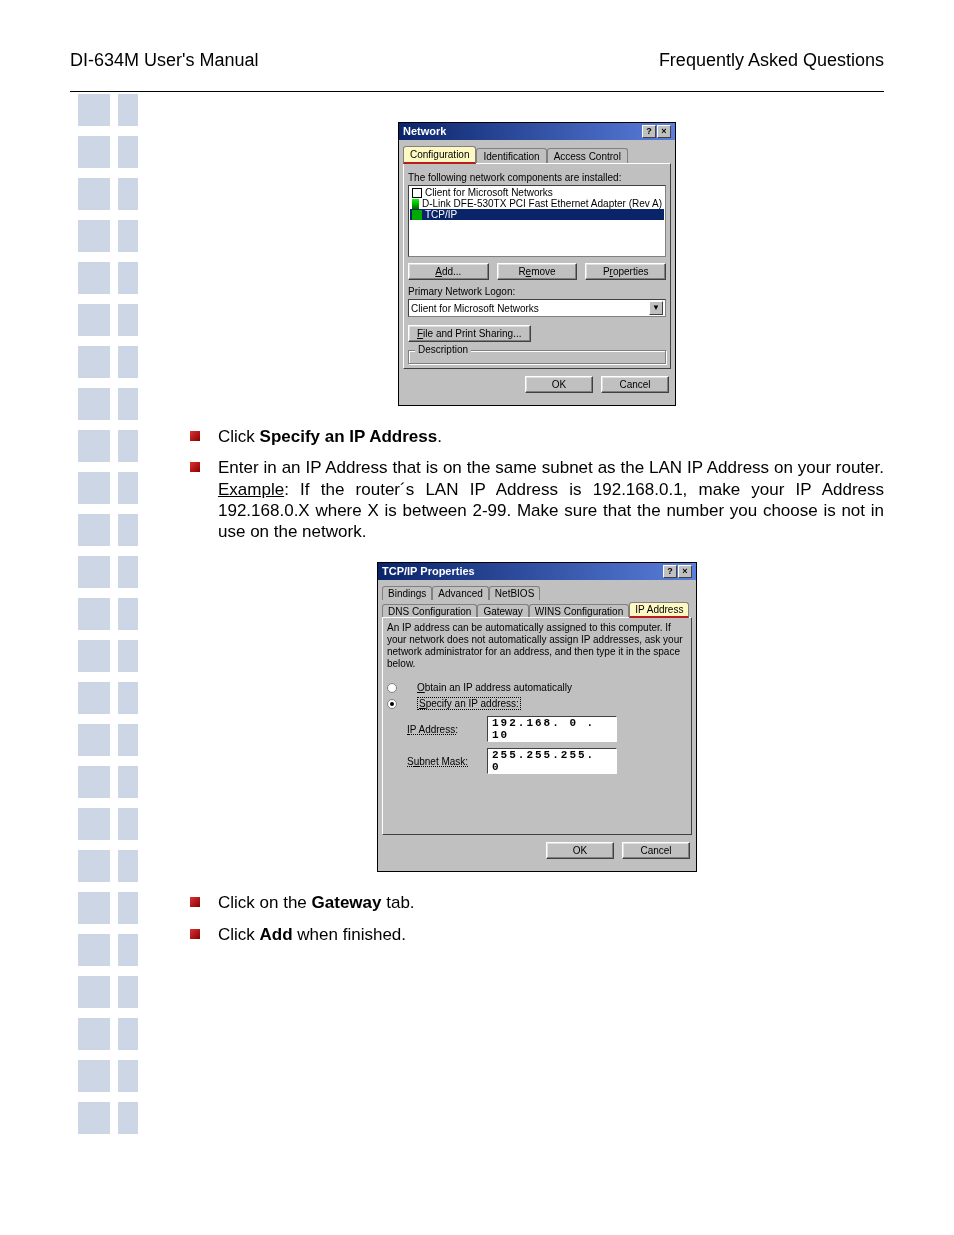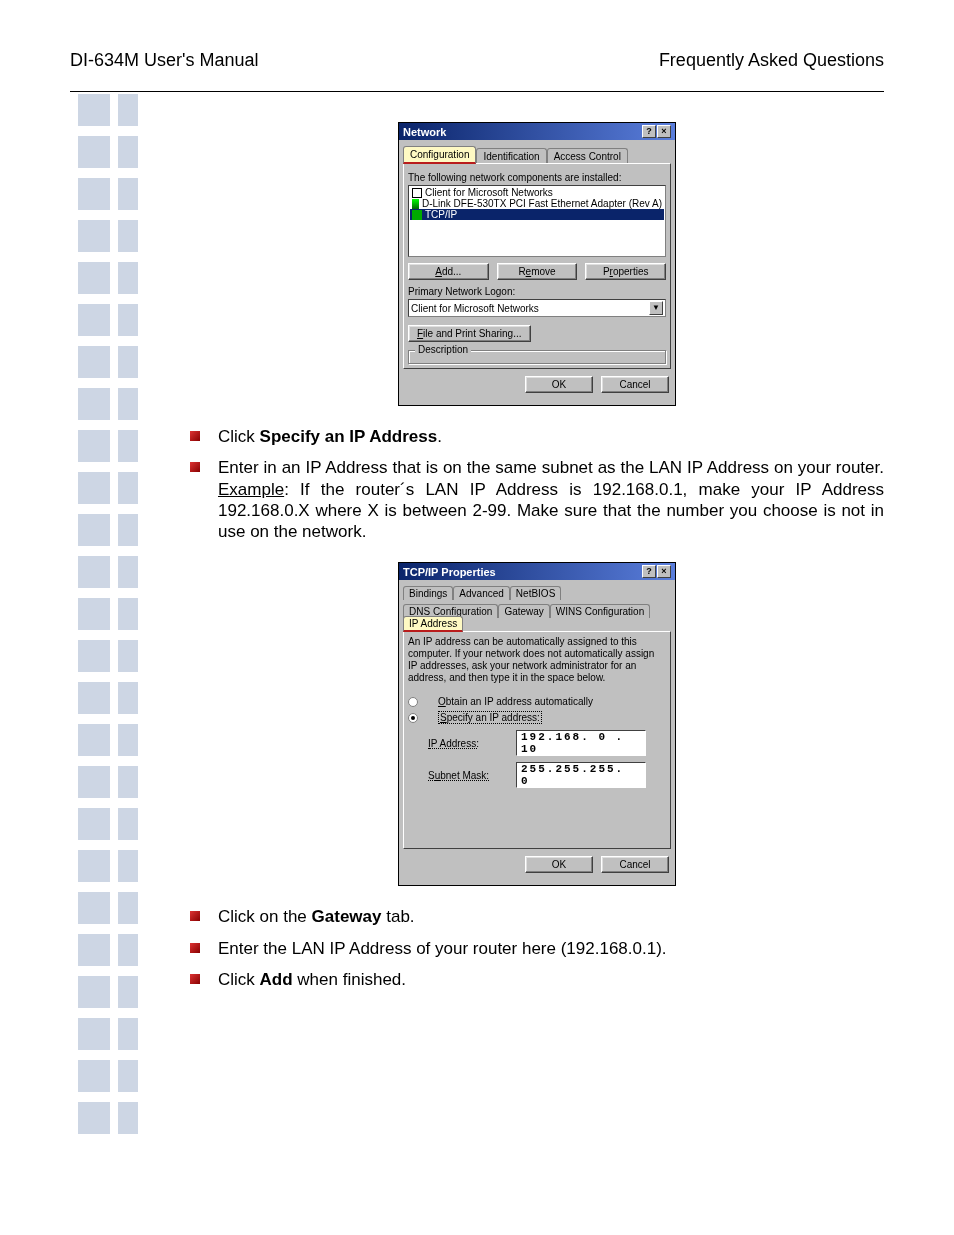--- a/index.html
+++ b/index.html
@@ -81,7 +81,6 @@
     padding: 2px 4px;
     display: flex;
     justify-content: space-between;
-    align-items: center;
     font-size: 11px;
   }
   .titlebar .btns { display:flex; gap:1px;}

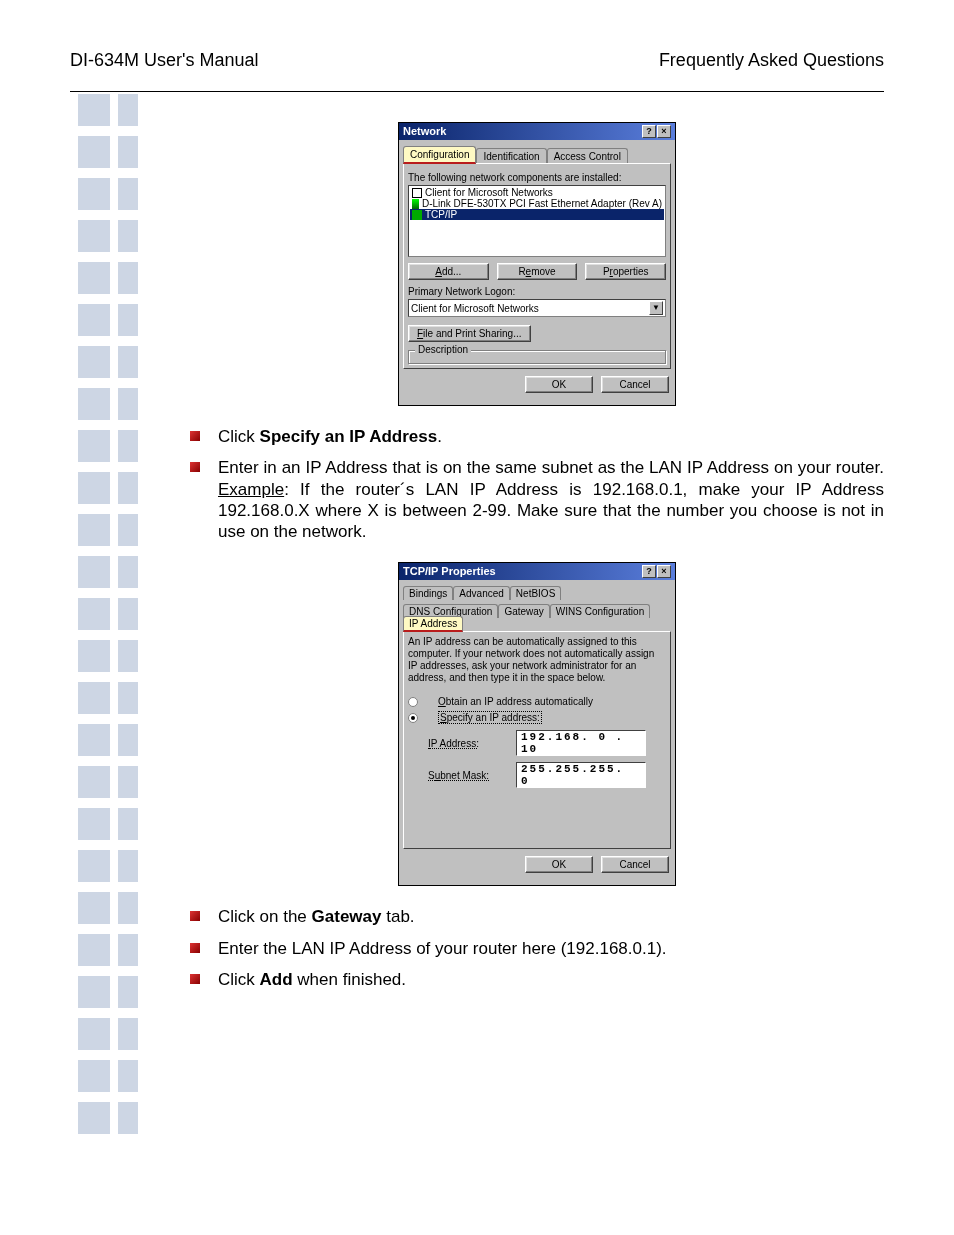--- a/index.html
+++ b/index.html
@@ -73,7 +73,7 @@
     color: #000;
   }
   .dlg1 { width: 278px; }
-  .dlg2 { width: 278px; }
+  .dlg2 { width: 320px; }
   .titlebar {
     background: linear-gradient(to right, #0a246a, #5a7edc);
     color: #fff;

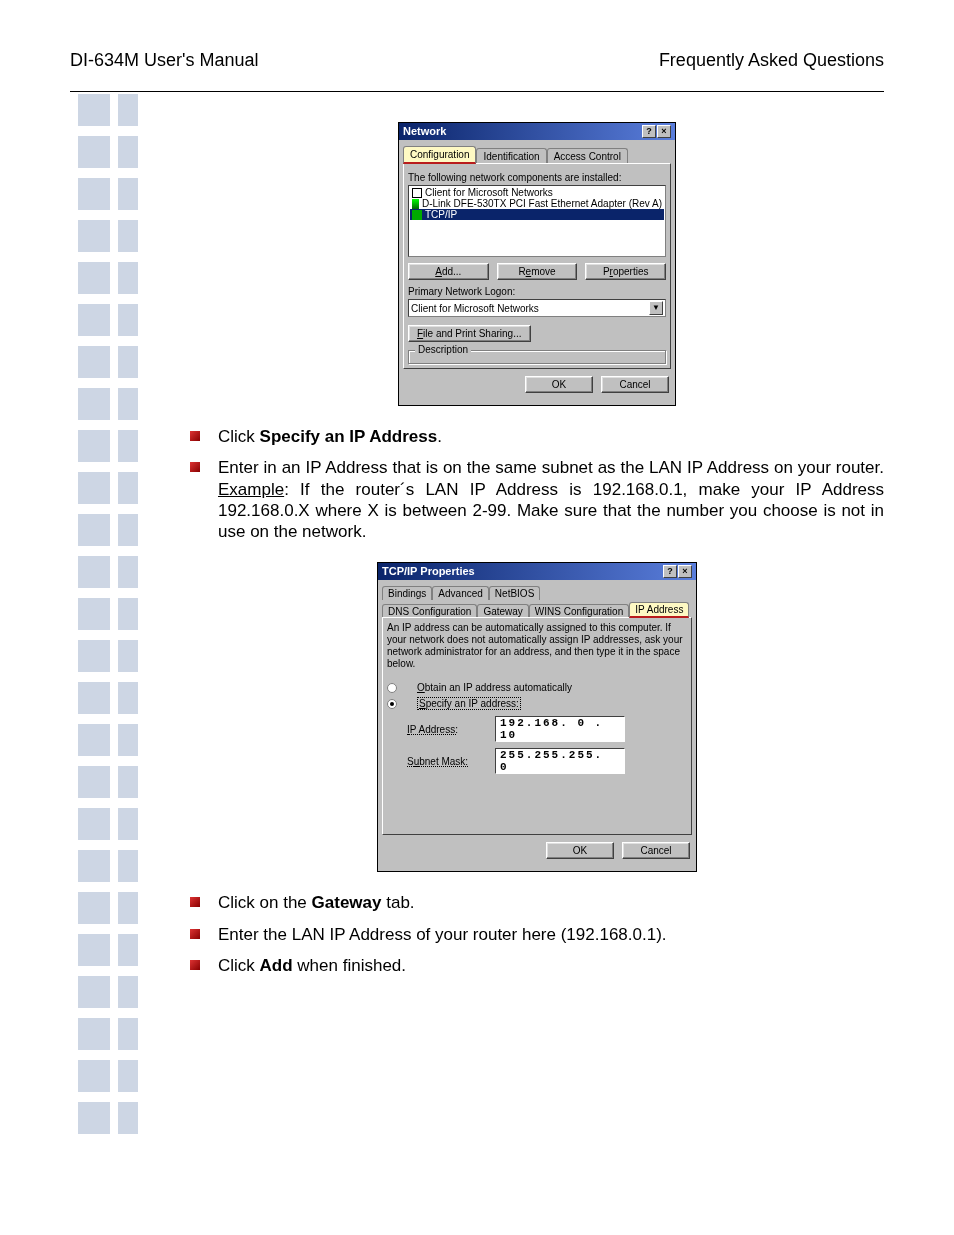--- a/index.html
+++ b/index.html
@@ -177,7 +177,7 @@
     width:10px;height:10px;border-radius:50%;background:#fff;border:1px solid #808080; display:inline-flex;align-items:center;justify-content:center;
   }
   .radio .dot { width:4px;height:4px;border-radius:50%;background:#000;}
-  .ip-field-row { display:flex; align-items:center; gap:18px; margin:6px 0 6px 20px; font-size:10px;}
+  .ip-field-row { display:flex; align-items:center; gap:10px; margin:6px 0 6px 20px; font-size:10px;}
   .ip-field-row .lbl { width:70px; text-decoration:underline; text-decoration-style:dotted;}
   .ip-box {
     background:#fff;

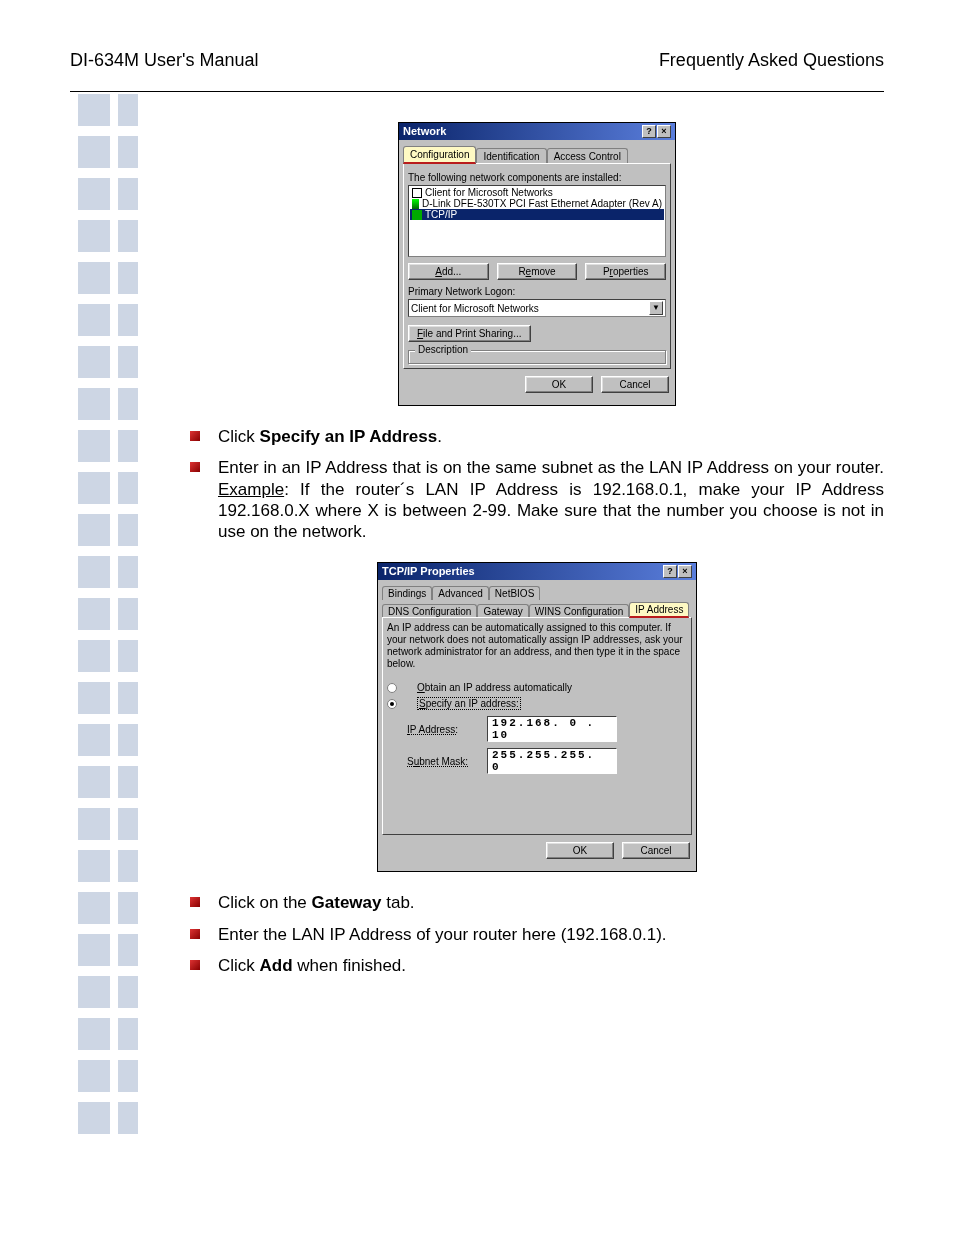--- a/index.html
+++ b/index.html
@@ -429,7 +429,6 @@
       <li>
         <span>Click on the </span><span class="bold">Gateway</span><span> tab.</span>
       </li>
-      <li>Enter the LAN IP Address of your router here (192.168.0.1).</li>
       <li>
         <span>Click </span><span class="bold">Add</span><span> when finished.</span>
       </li>

